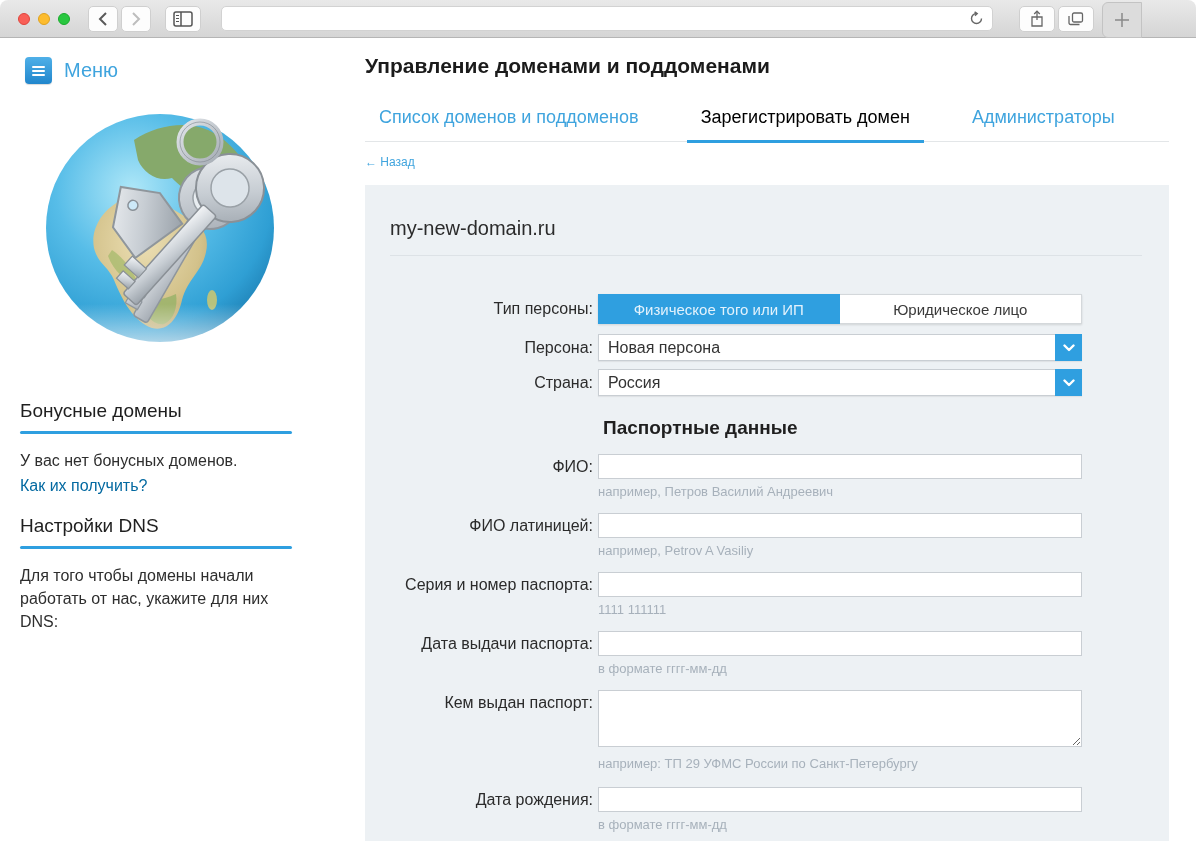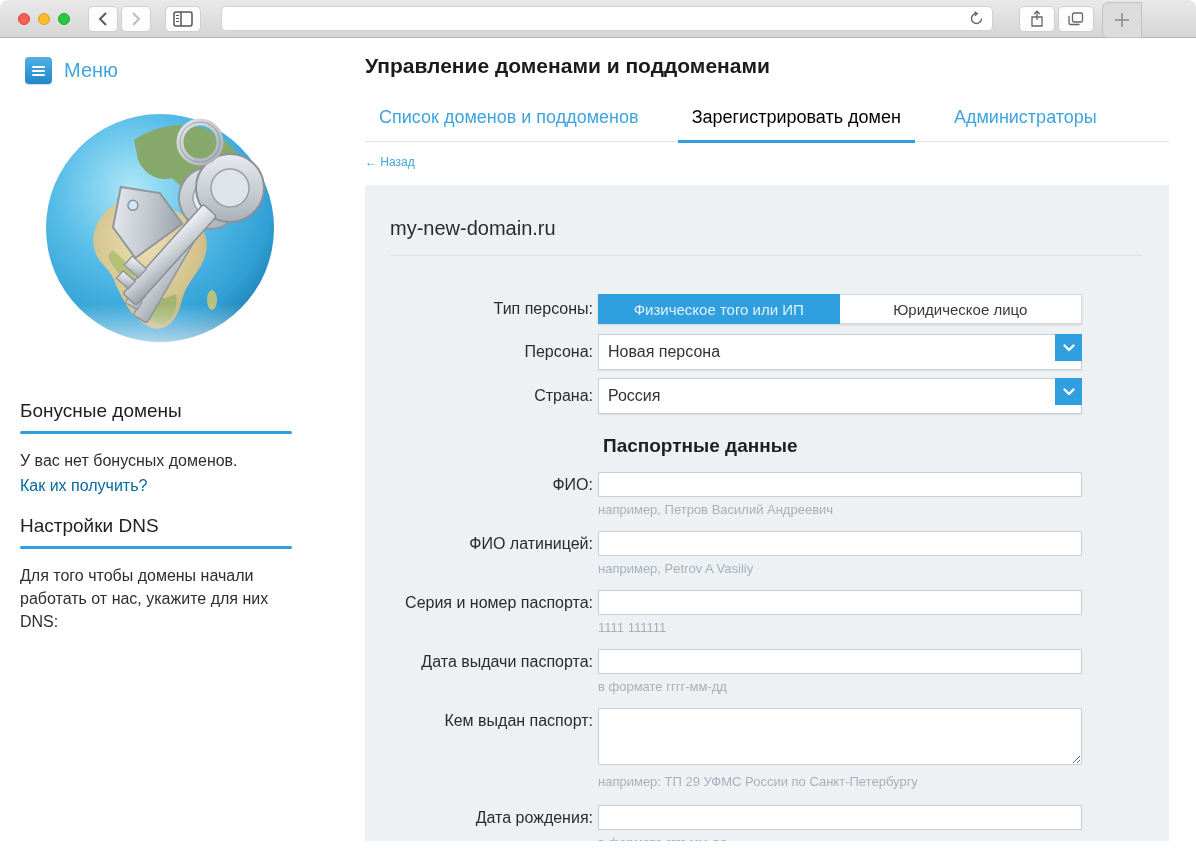--- a/index.html
+++ b/index.html
@@ -52,7 +52,7 @@
 
   
   .page-title { font-size:21px; font-weight:bold; color:#1b1b1b; line-height:26px; }
-  .tabs { display:flex; gap:25px; margin-top:28px; border-bottom:1px solid #e3e6e8; }
+  .tabs { display:flex; gap:34px; margin-top:28px; border-bottom:1px solid #e3e6e8; }
   .tab { font-size:18px; color:#3fa4de; padding:0 14px 12px 14px; cursor:pointer; white-space:nowrap; }
   .tab.active { color:#000000; border-bottom:3px solid #2f9fe0; margin-bottom:-2px; }
   .back-link { font-size:12px; color:#3fa4de; margin-top:13px; cursor:pointer; display:inline-block; }

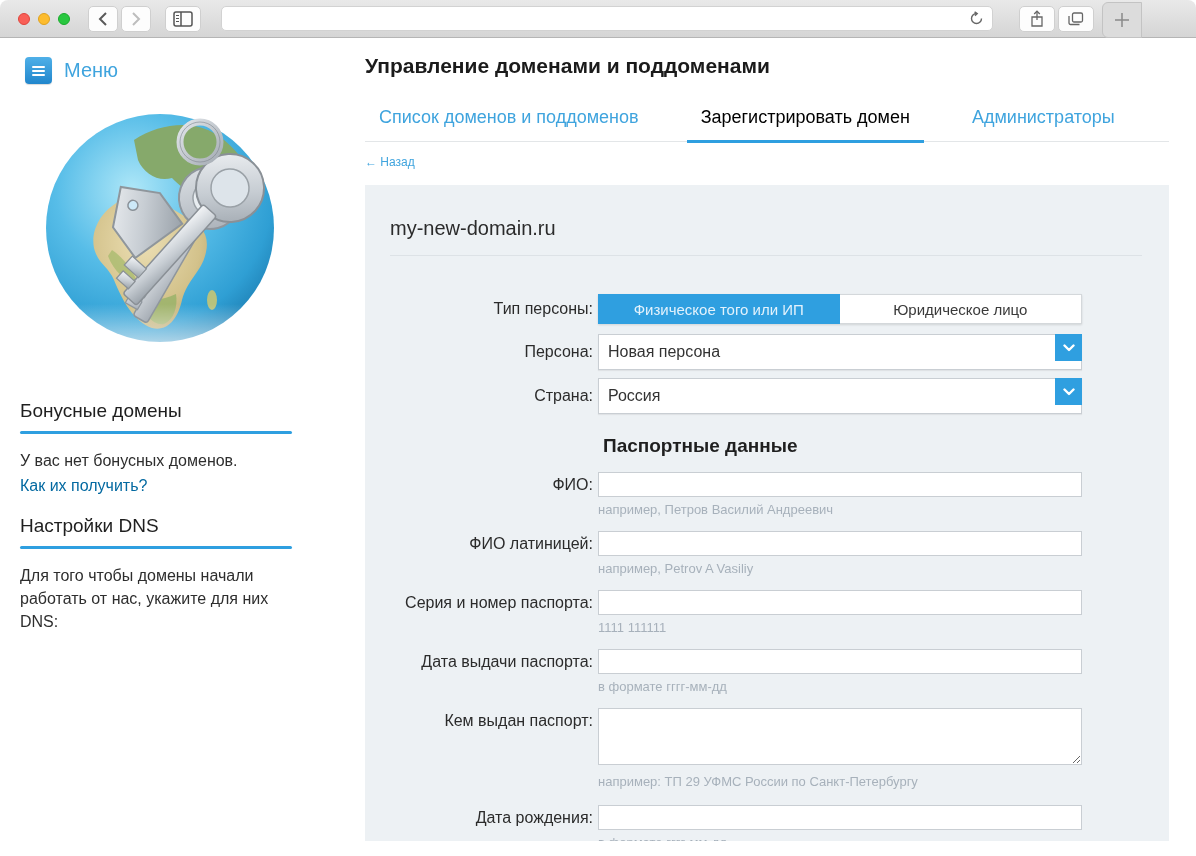--- a/index.html
+++ b/index.html
@@ -75,7 +75,7 @@
   .toggle .opt.inactive { background:#fff; color:#3a3a3a; border:1px solid #d4d8db; border-left:none; }
   .mb10 { margin-bottom:10px; } .mb8 { margin-bottom:8px; } .mb13 { margin-bottom:13px; } .mb14 { margin-bottom:15px; }
 
-  .selectbox { position:relative; height:36px; background:#fff; border:1px solid #c9ced3; display:flex;
+  .selectbox { position:relative; height:27px; background:#fff; border:1px solid #c9ced3; display:flex;
                align-items:center; padding:0 35px 0 9px; font-size:16px; color:#333; cursor:pointer;
                box-shadow:0 1px 1px rgba(0,0,0,.06); }
   .selectbox .chev { position:absolute; top:-1px; right:-1px; width:27px; height:27px; background:#2f9fe0;

